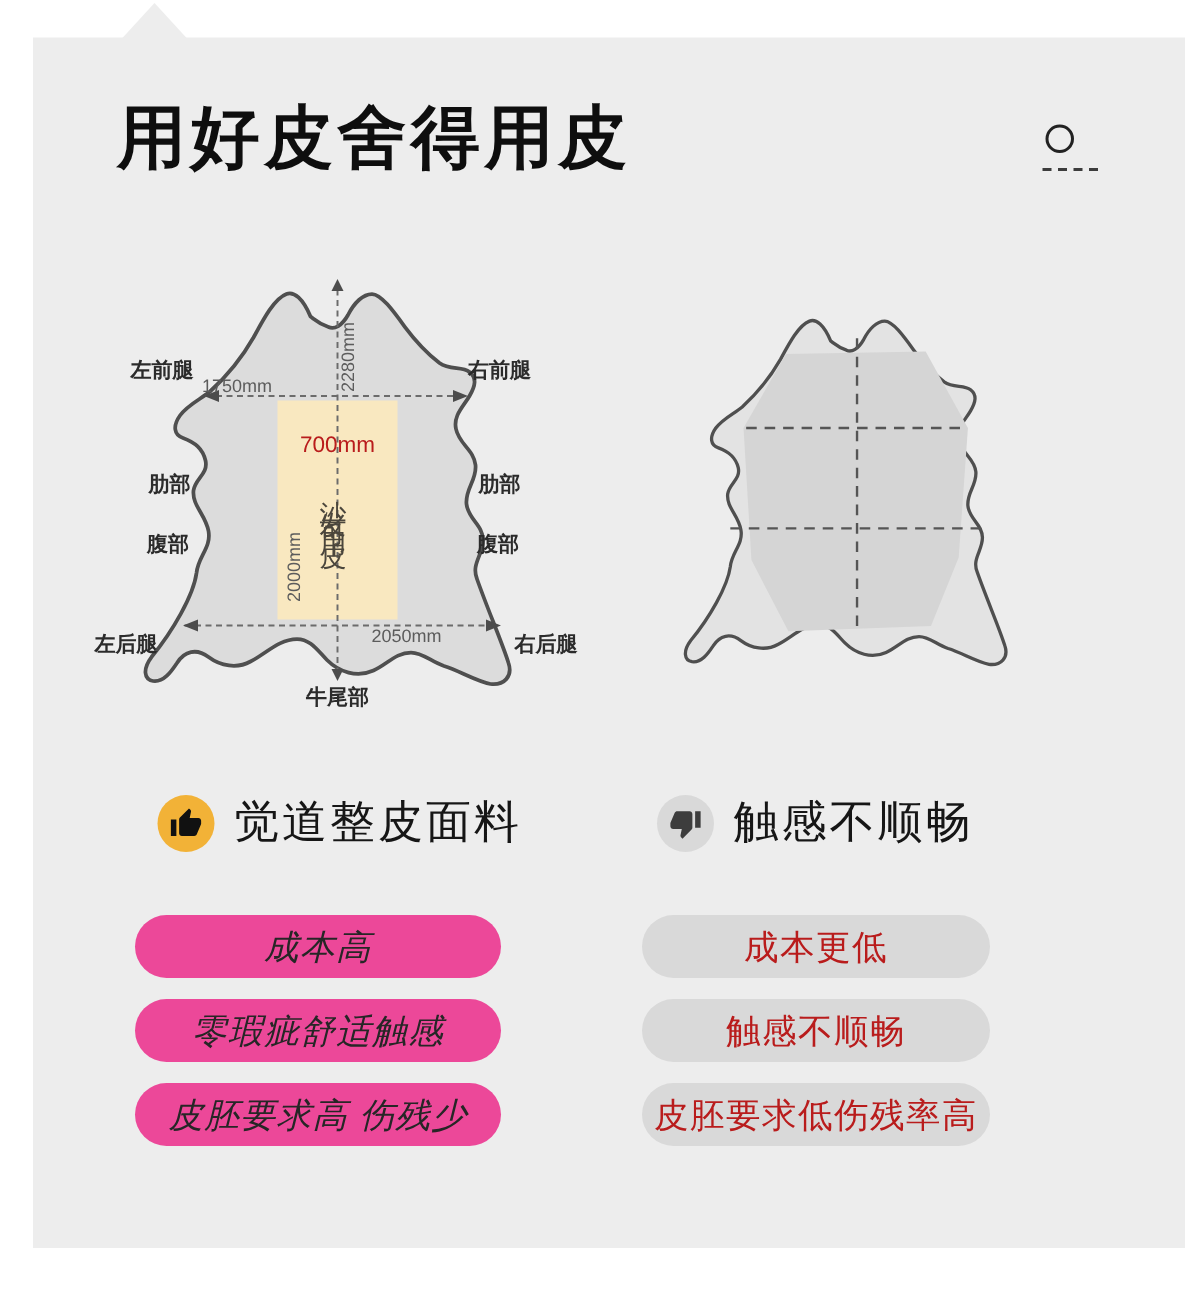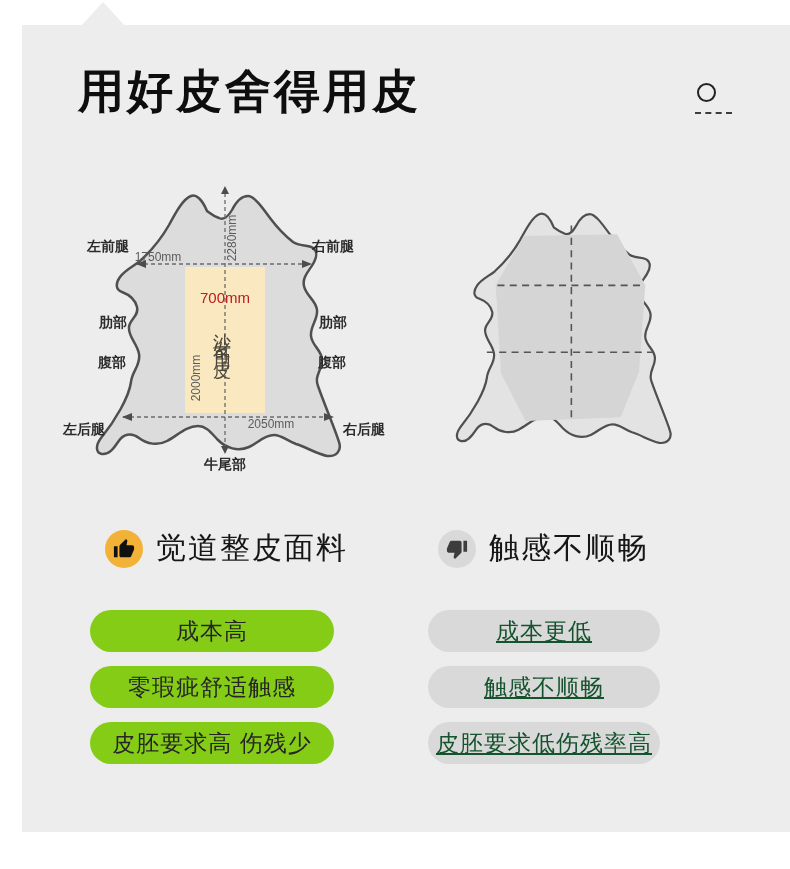--- a/index.html
+++ b/index.html
@@ -66,7 +66,7 @@
     height:42px;border-radius:21px;display:flex;align-items:center;justify-content:center;
     font-size:23px;color:#262626;letter-spacing:1px;white-space:nowrap;
   }
-  .pill.yellow{background:#84cc16;}
+  .pill.yellow{background:#ec4899;font-style:italic;}
   .pill.gray{background:#d9d9d9;color:#14532d;text-decoration:underline;}
 </style>
 </head>

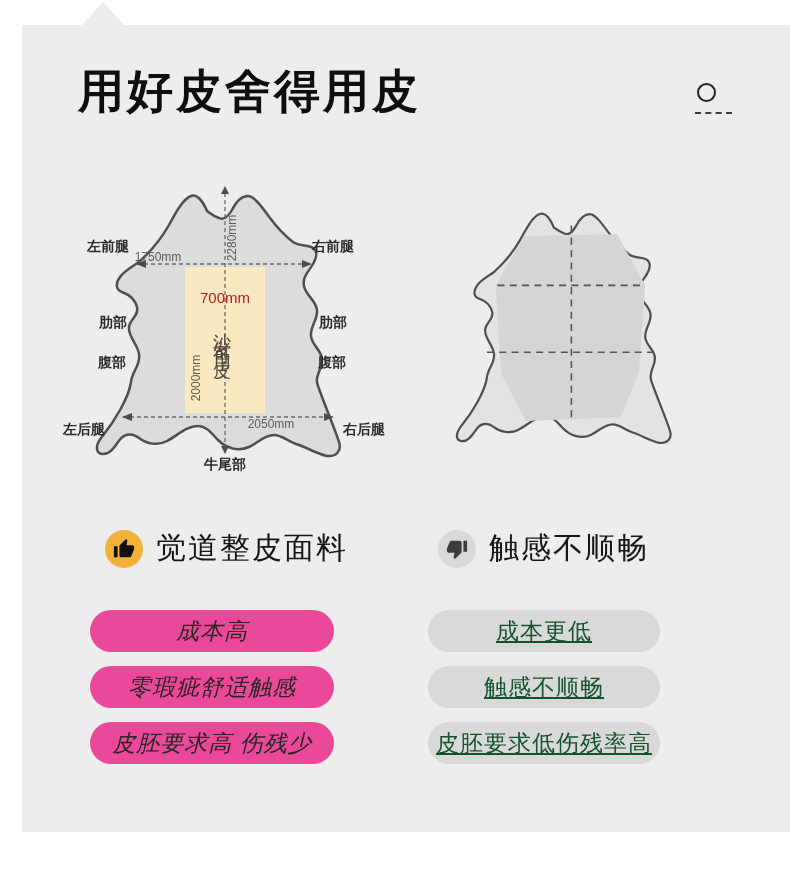--- a/index.html
+++ b/index.html
@@ -67,7 +67,7 @@
     font-size:23px;color:#262626;letter-spacing:1px;white-space:nowrap;
   }
   .pill.yellow{background:#ec4899;font-style:italic;}
-  .pill.gray{background:#d9d9d9;color:#14532d;text-decoration:underline;}
+  .pill.gray{background:#d9d9d9;color:#b91c1c;}
 </style>
 </head>
 <body>

